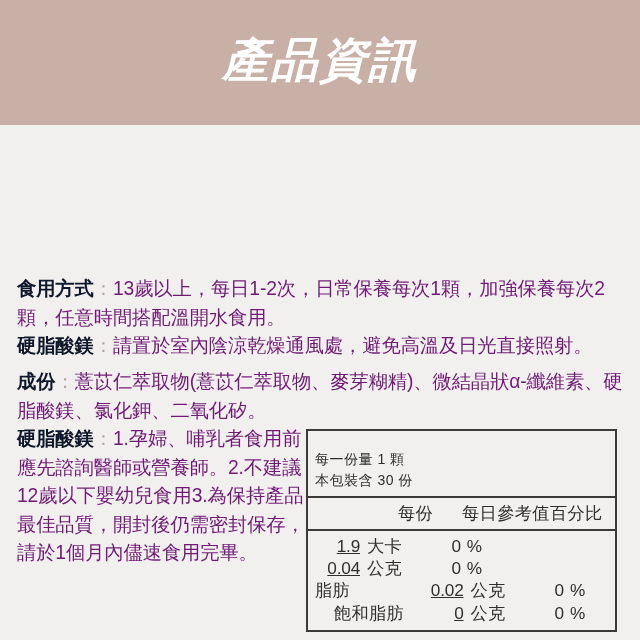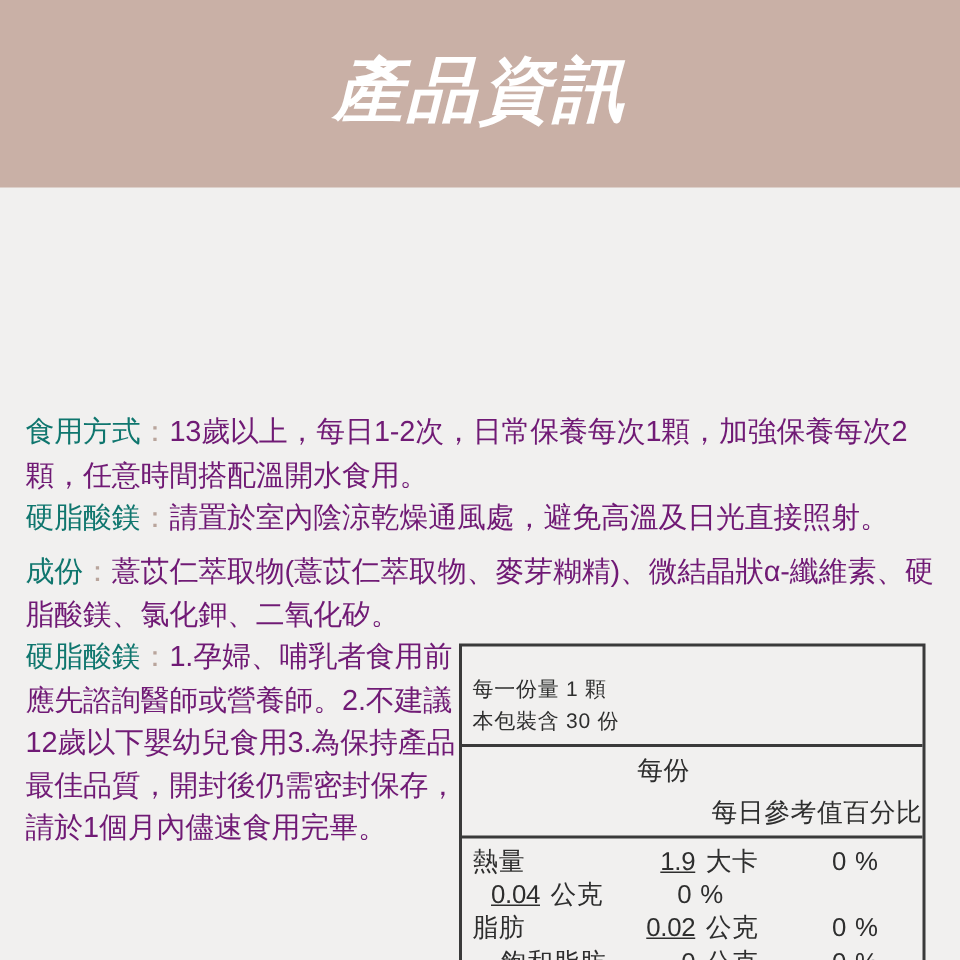--- a/index.html
+++ b/index.html
@@ -58,8 +58,8 @@
     letter-spacing: -0.1px;
   }
   .info-label {
-    color: #0f766e;
-    font-weight: normal;
+    color: #0f172a;
+    font-weight: bold;
   }
   .info-colon {
     color: #b9a59c;

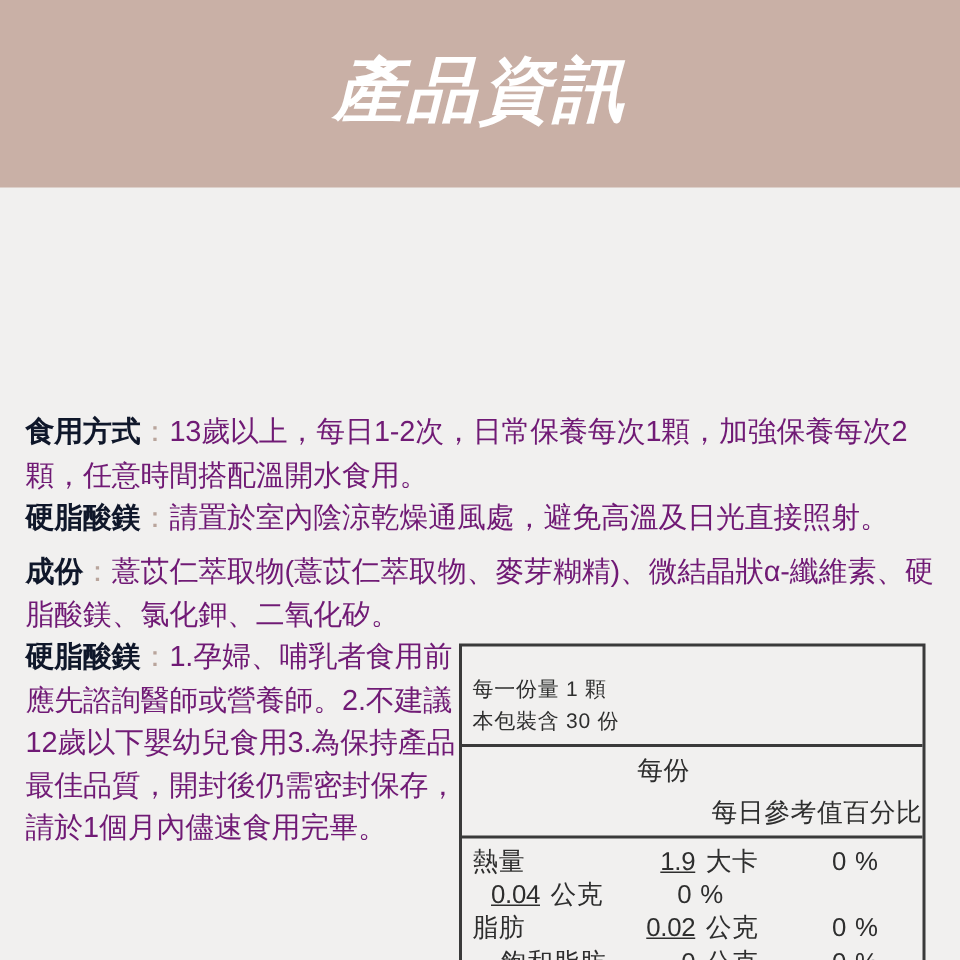--- a/index.html
+++ b/index.html
@@ -111,7 +111,7 @@
   }
   .nutri-colhead .ch-per {
     width: 62px;
-    text-align: right;
+    text-align: left;
     margin-left: 16px;
   }
   .nutri-colhead .ch-dv {

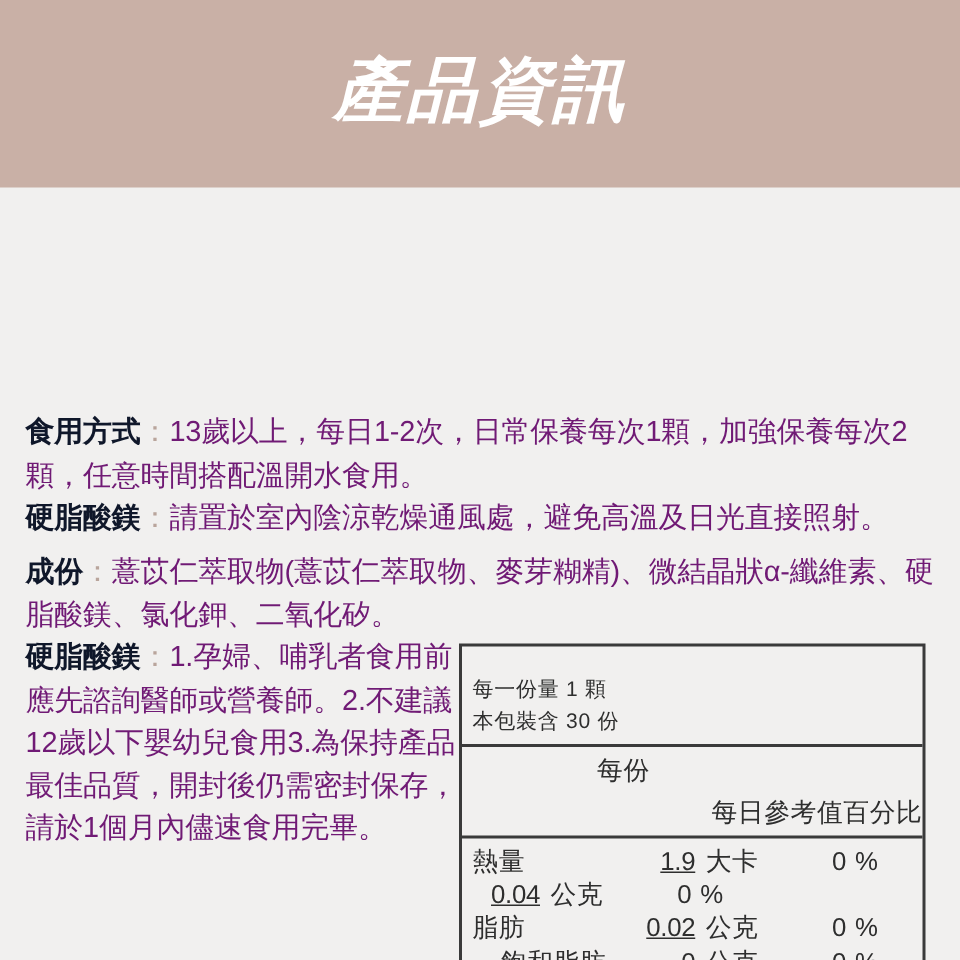--- a/index.html
+++ b/index.html
@@ -116,9 +116,8 @@
   }
   .nutri-colhead .ch-dv {
     width: 153px;
-    text-align: right;
+    text-align: left;
     padding-left: 2px;
-    margin-top: 28px;
   }
 
   .nutri-rows {

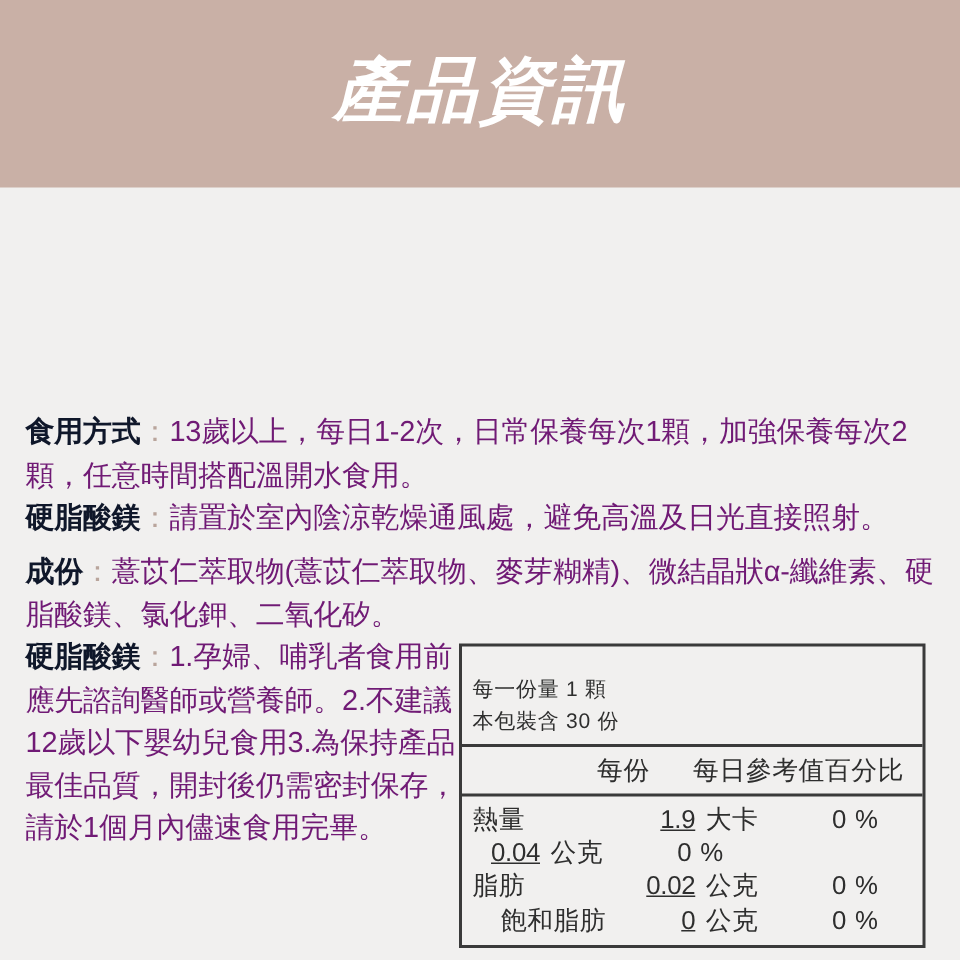--- a/index.html
+++ b/index.html
@@ -196,7 +196,6 @@
 
       <div class="nutri-rows" id="nutri-rows">
           <div class="nutri-row">
-            <div class="nr-name">熱量</div>
             <div class="nr-val">1.9</div>
             <div class="nr-unit">大卡</div>
             <div class="nr-dv">0 %</div>

